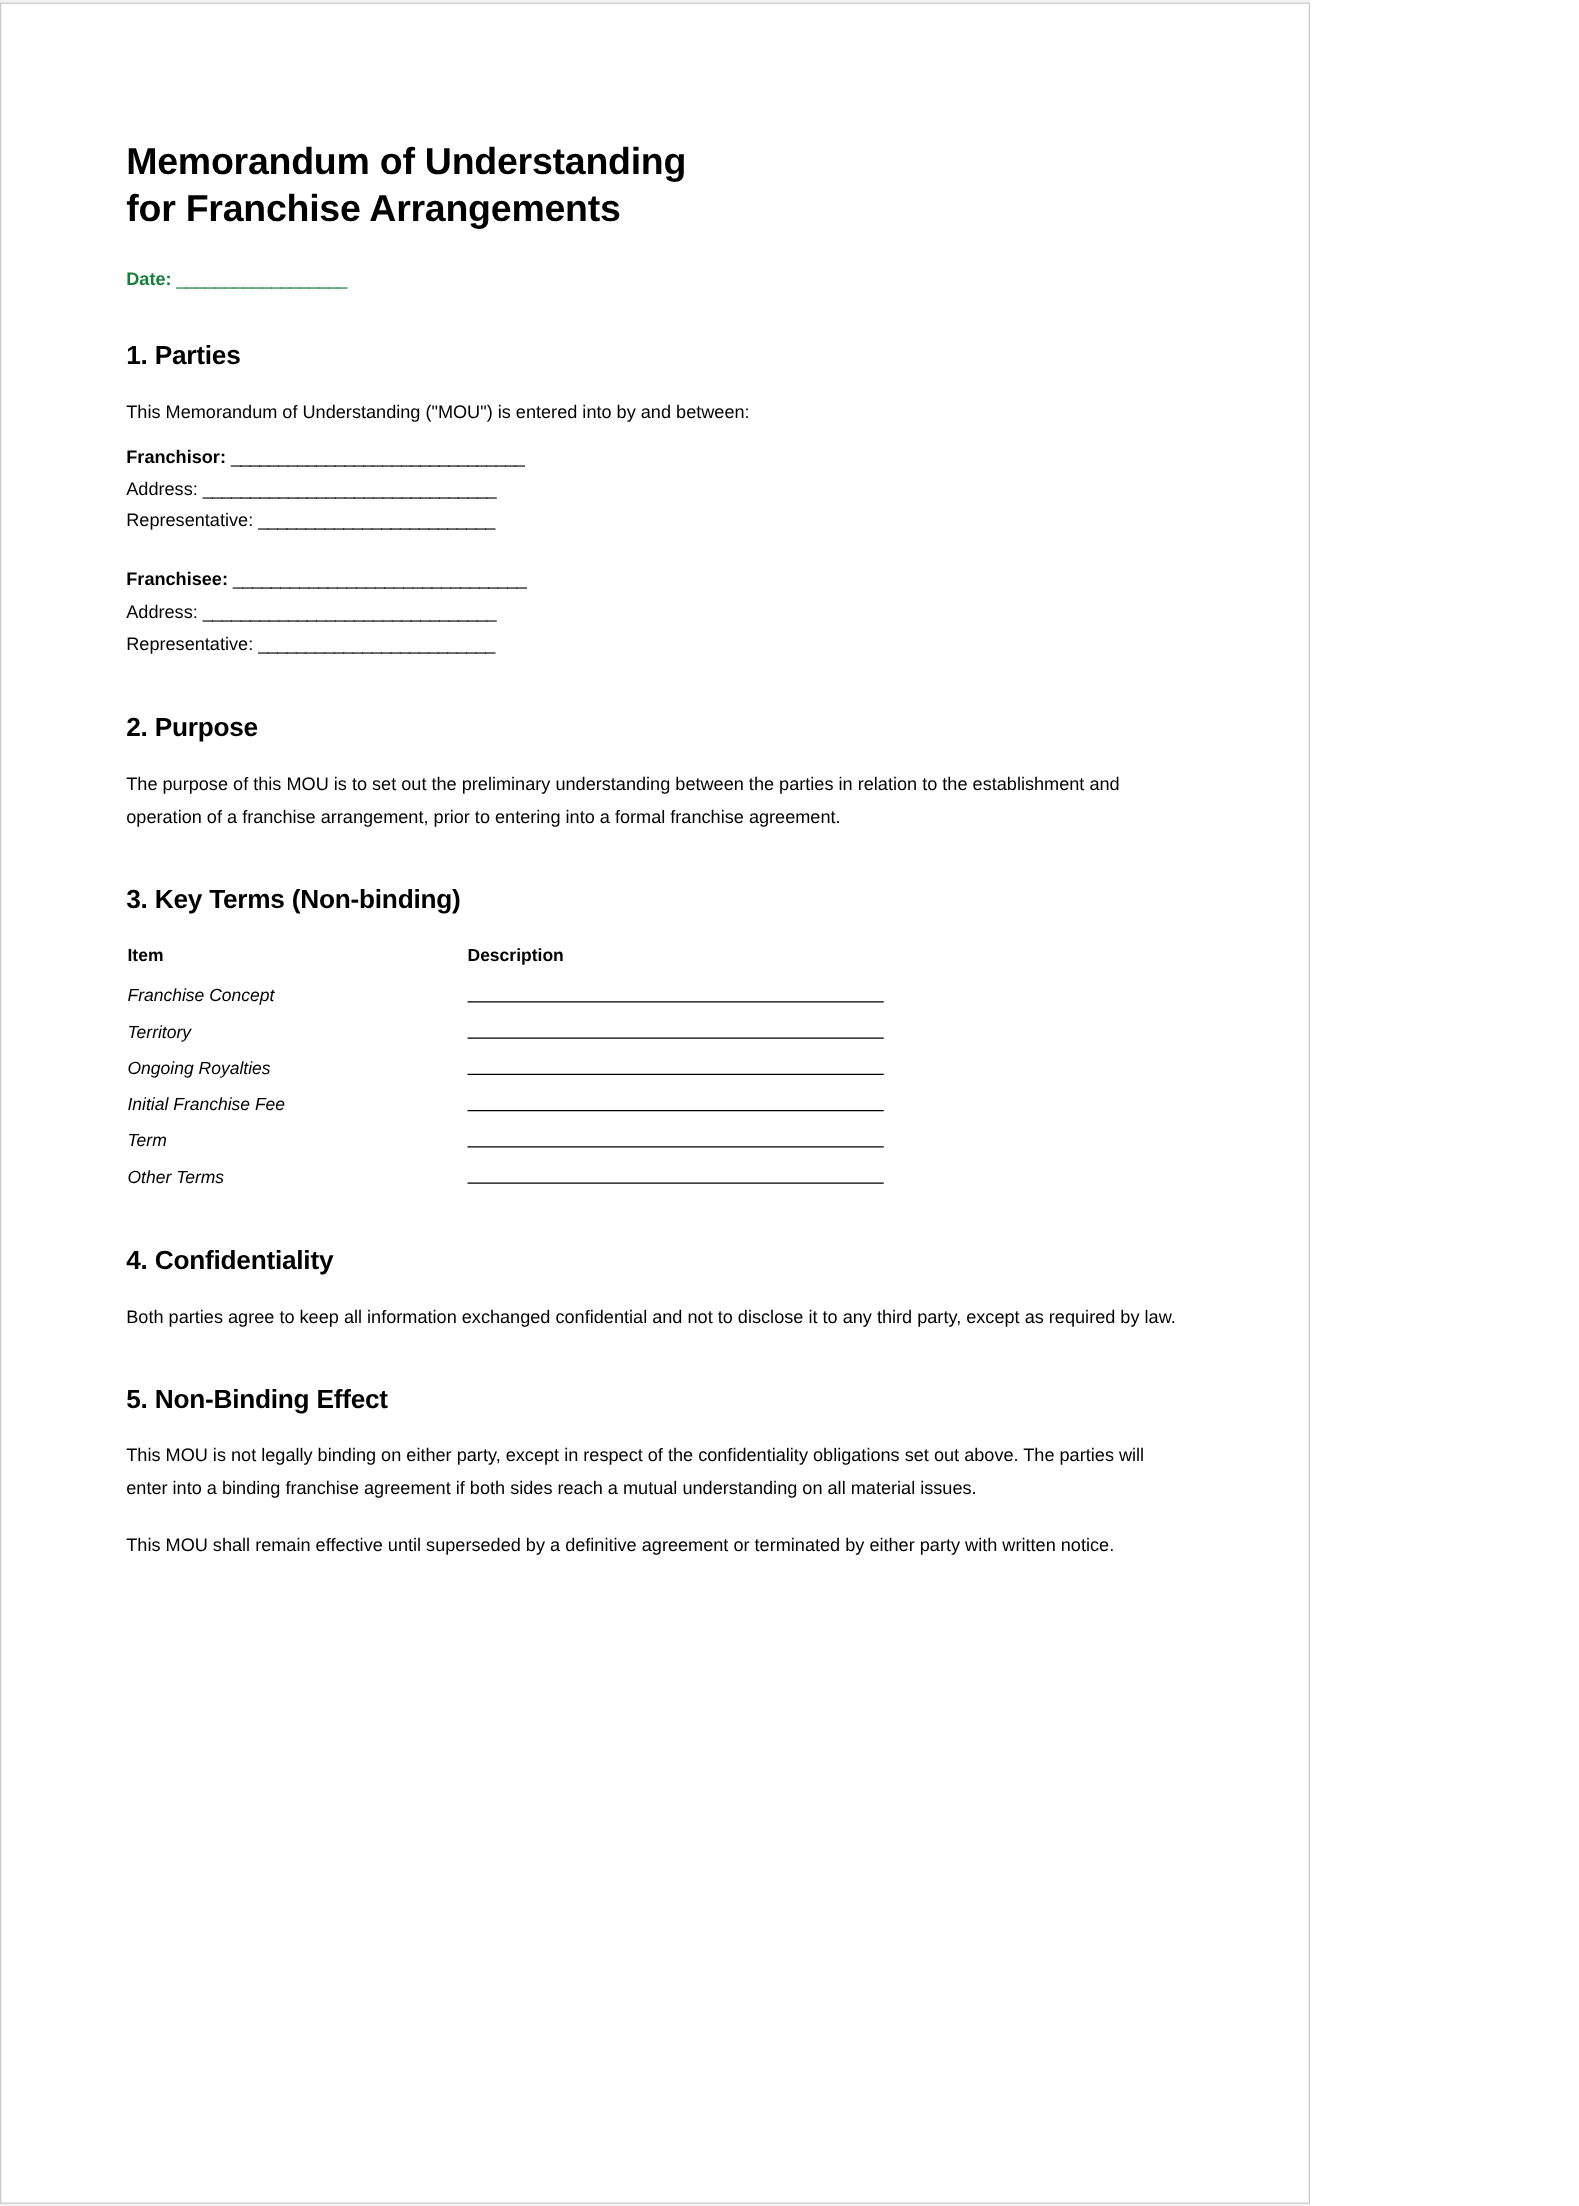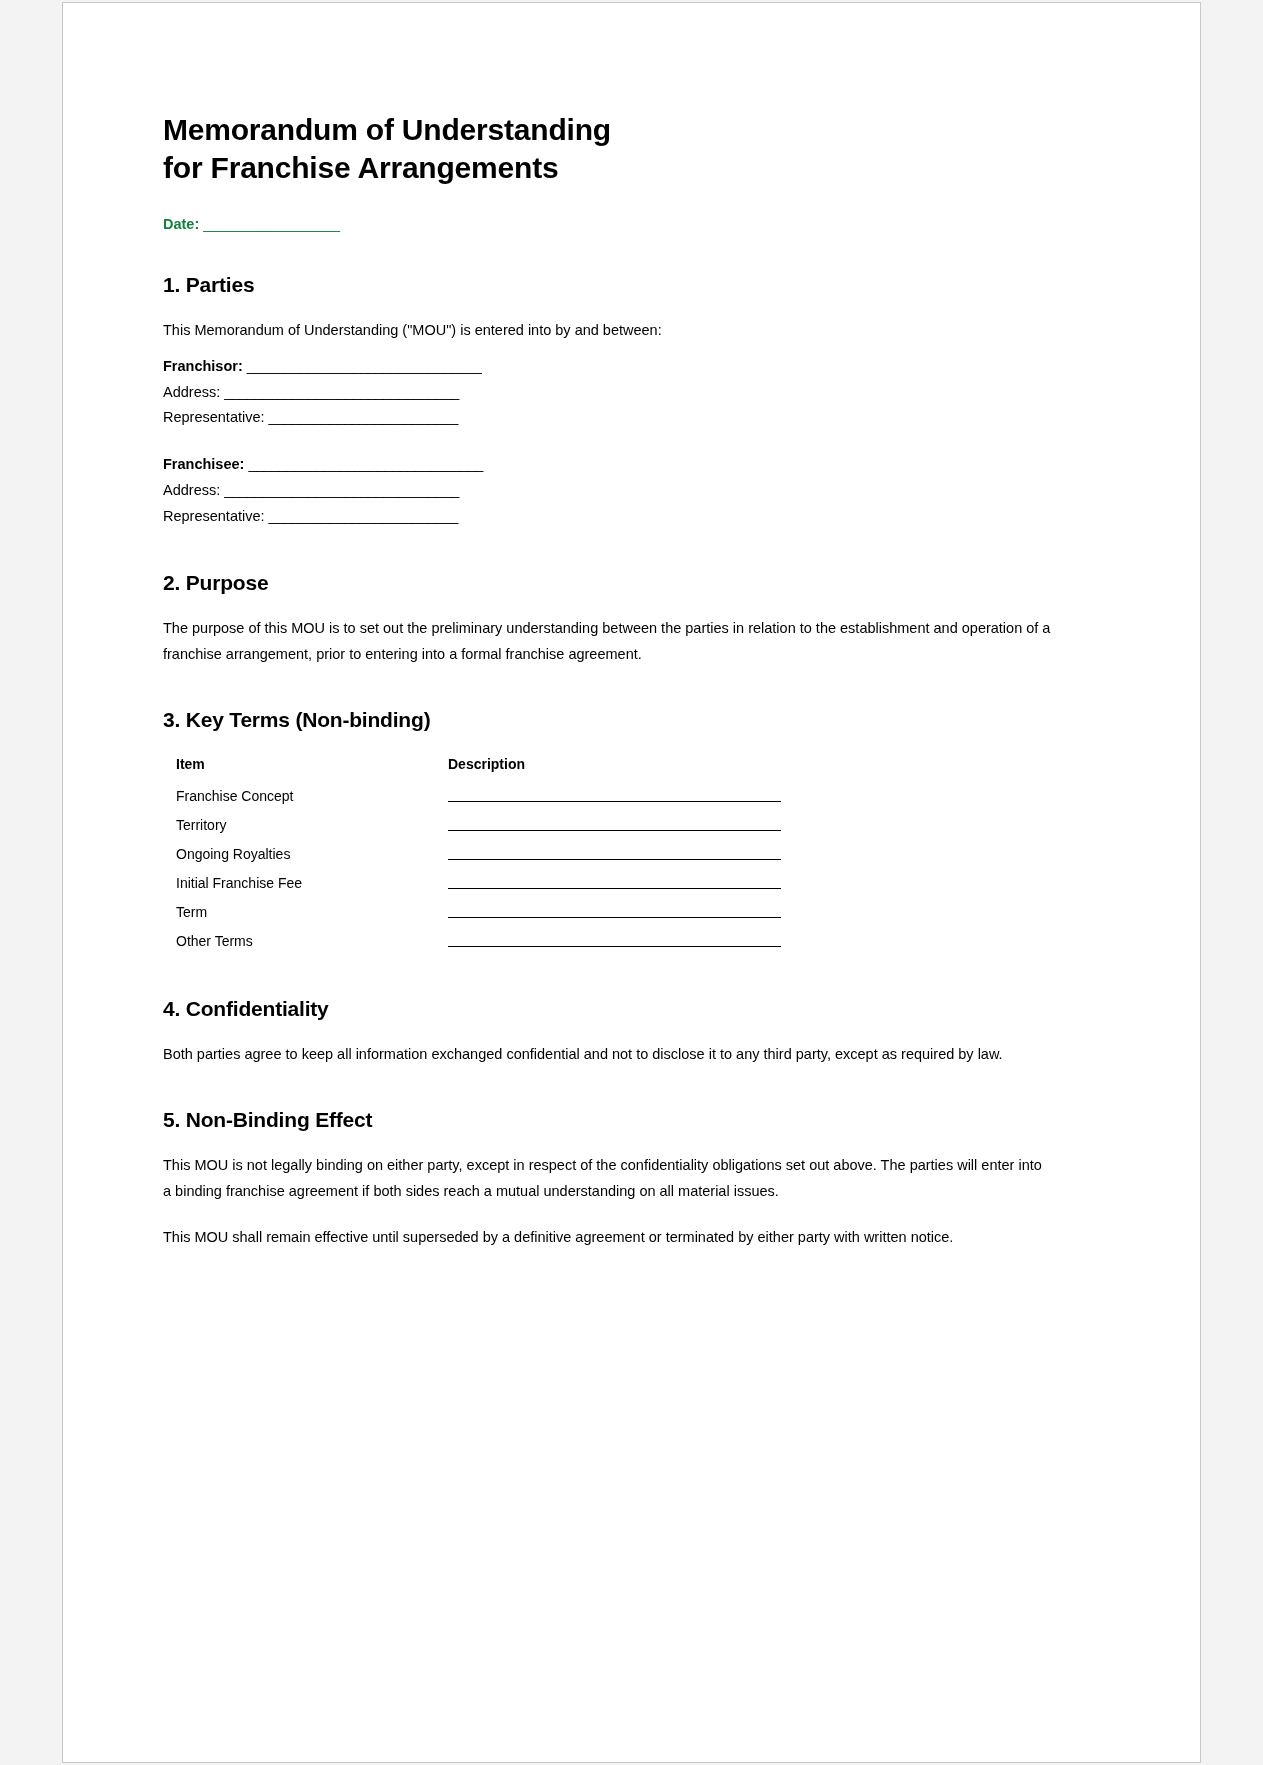--- a/index.html
+++ b/index.html
@@ -12,7 +12,7 @@
     -webkit-font-smoothing: antialiased;
   }
   .page-canvas {
-    width: 1263px;
+    width: 1048px;
     height: 1765px;
     background: #f3f3f3;
     position: relative;

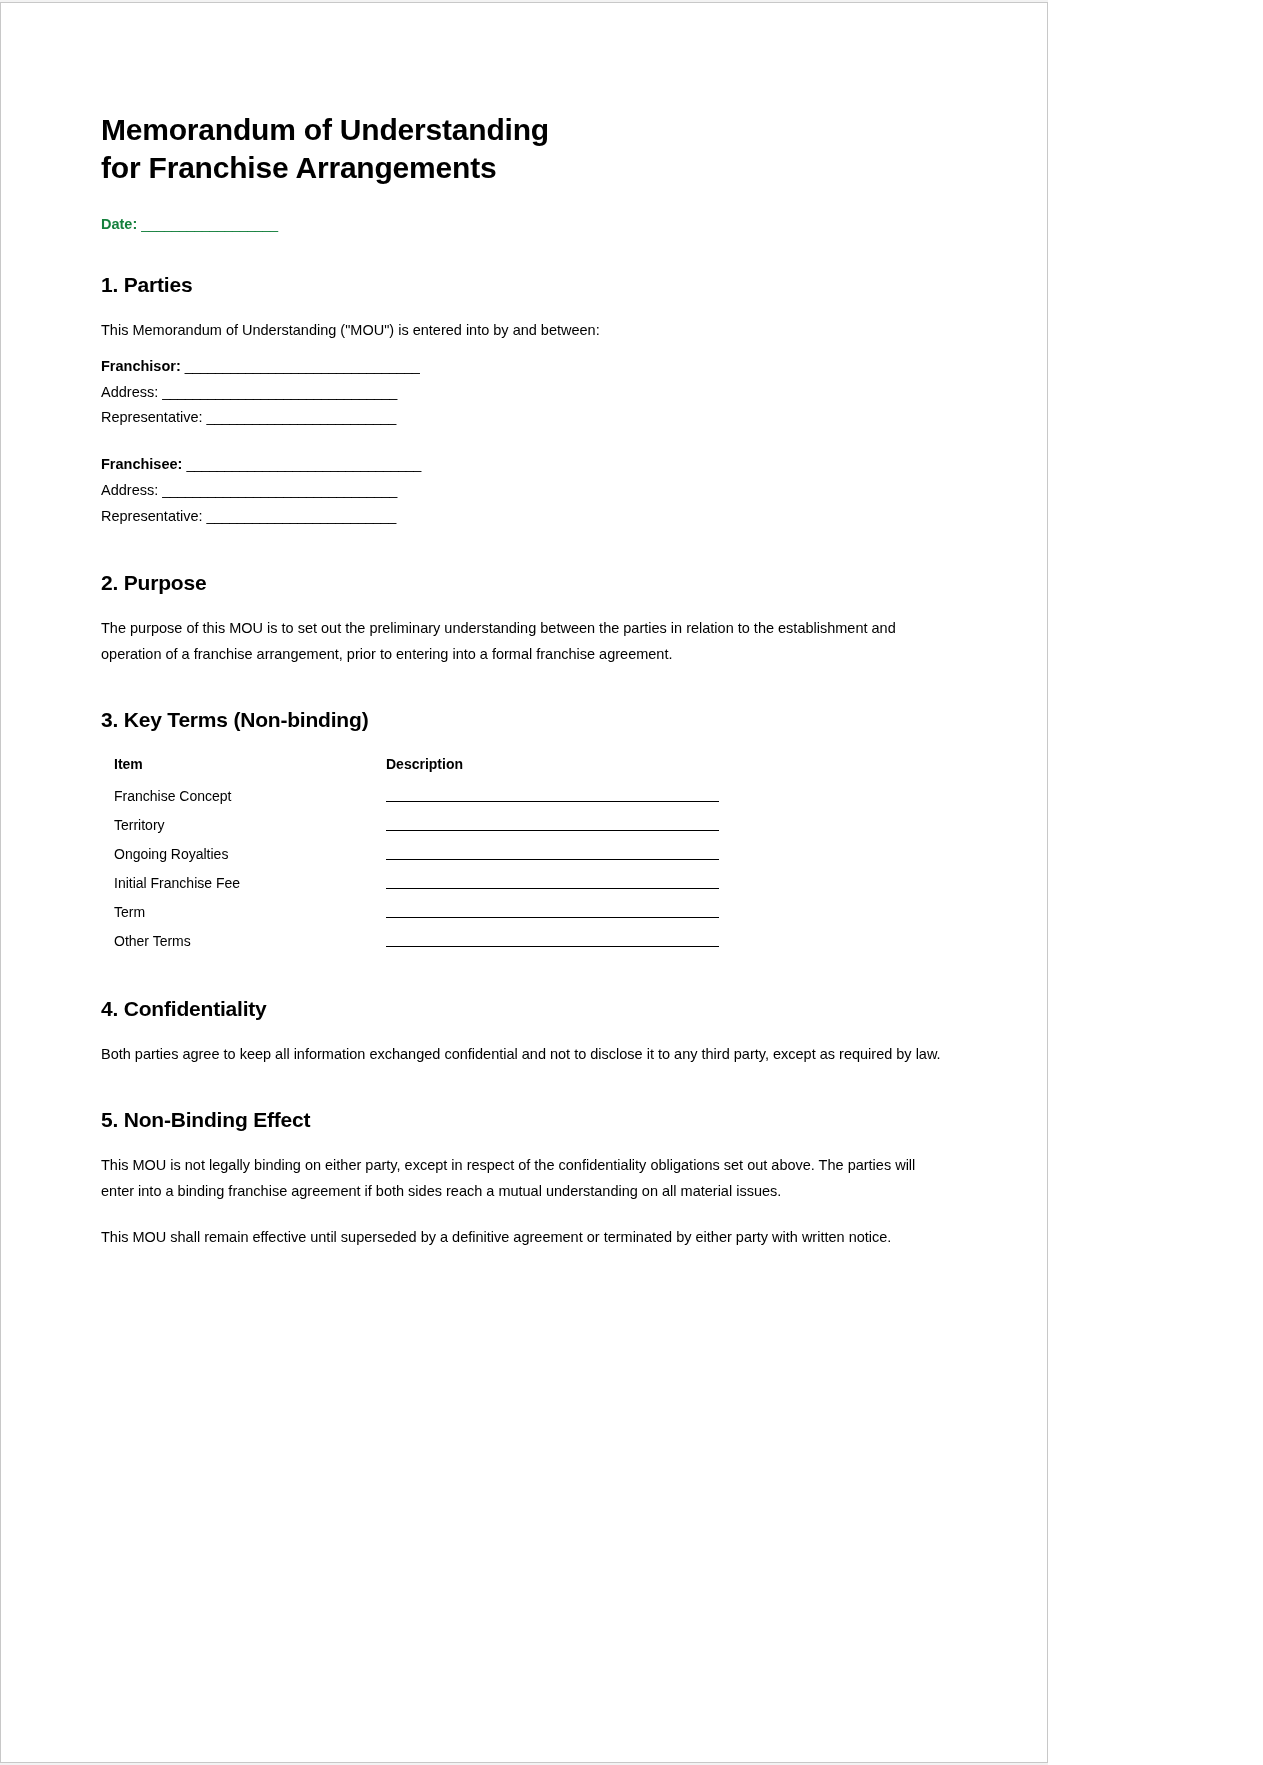--- a/index.html
+++ b/index.html
@@ -74,7 +74,7 @@
   .party-line .strong { font-weight: bold; }
   .kt-table {
     margin-top: 24px;
-    margin-left: 13px;
+    margin-left: 1px;
     width: 700px;
     border-collapse: collapse;
   }

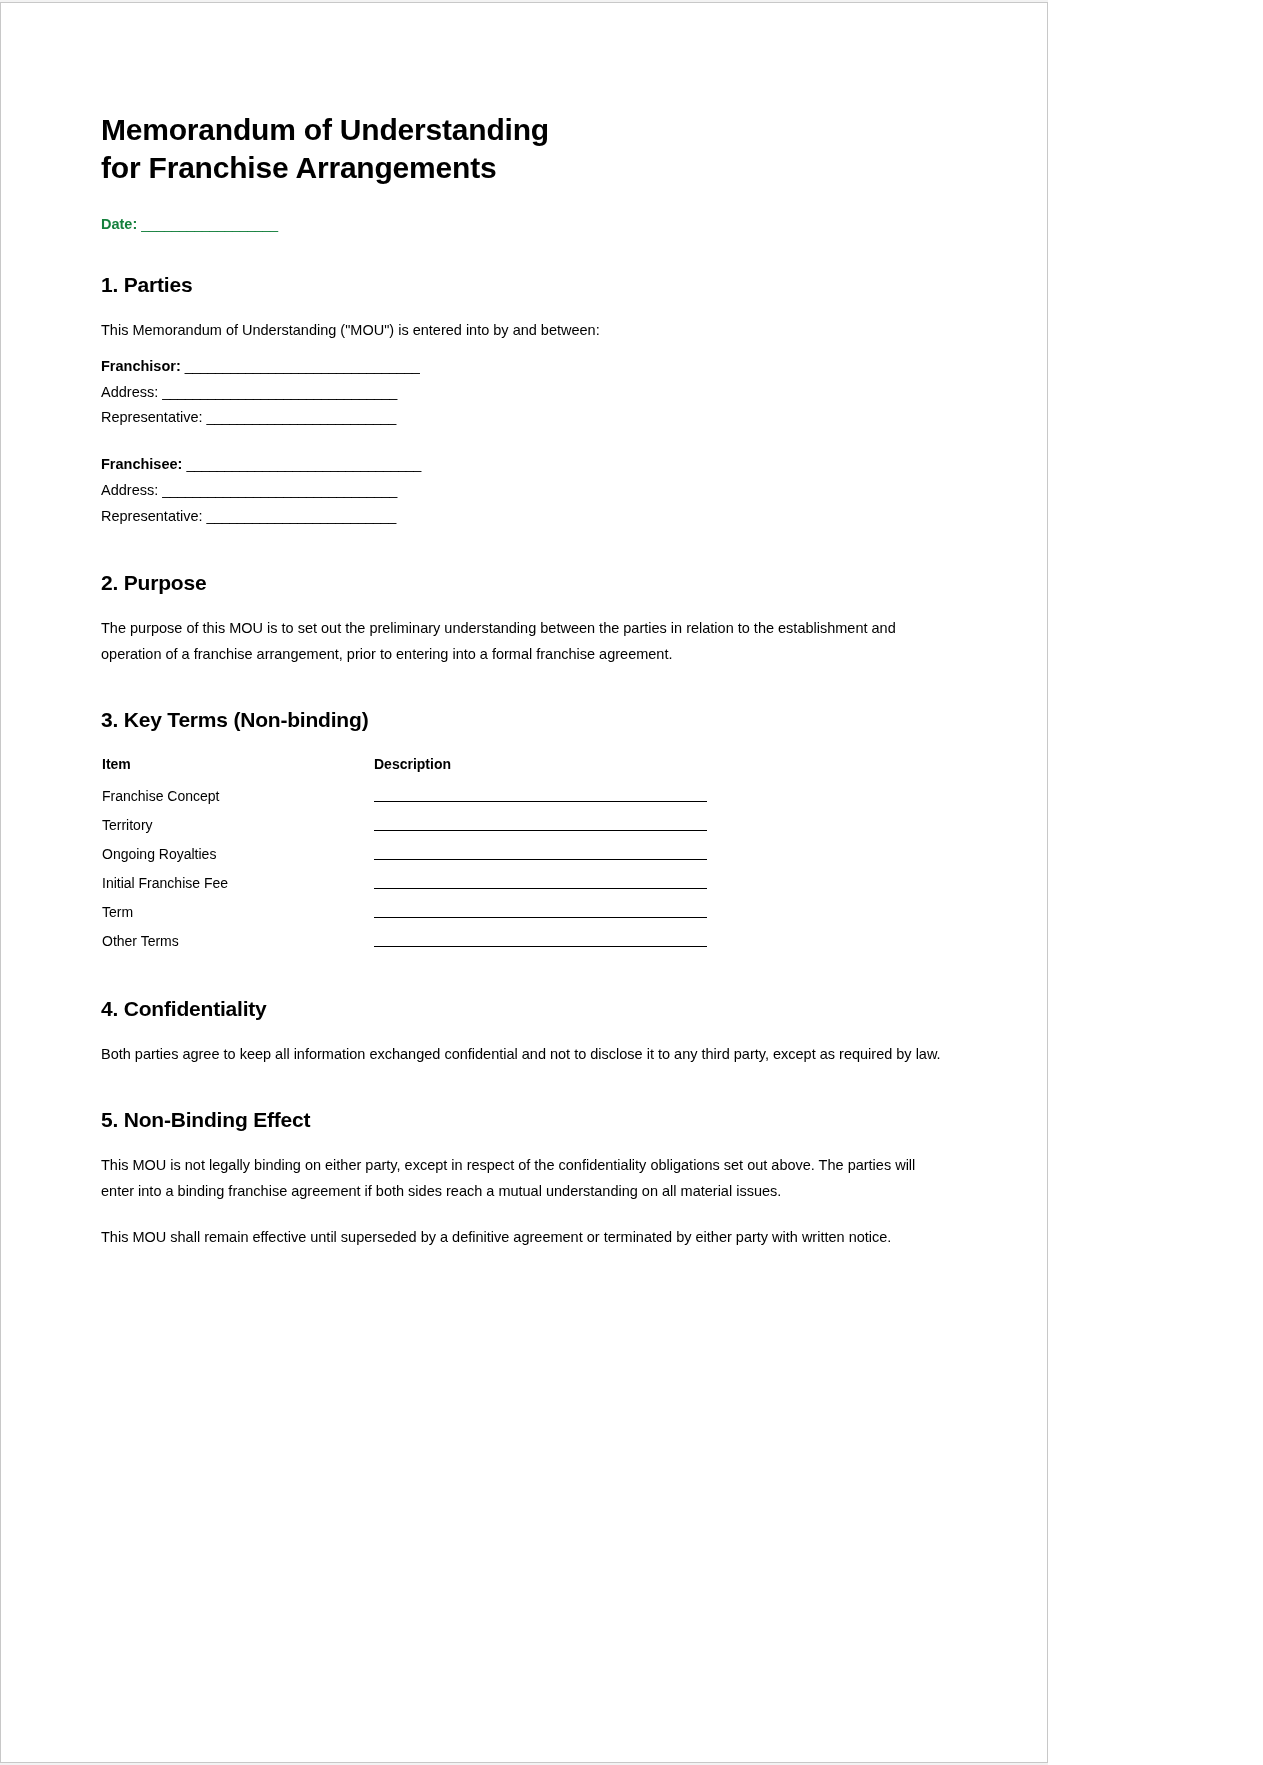--- a/index.html
+++ b/index.html
@@ -91,6 +91,7 @@
     color: #000;
     padding: 6px 0 7px 0;
     vertical-align: bottom;
+    font-style: italic;
   }
   .kt-table td.item-cell { padding-right: 10px; }
   .rule {

